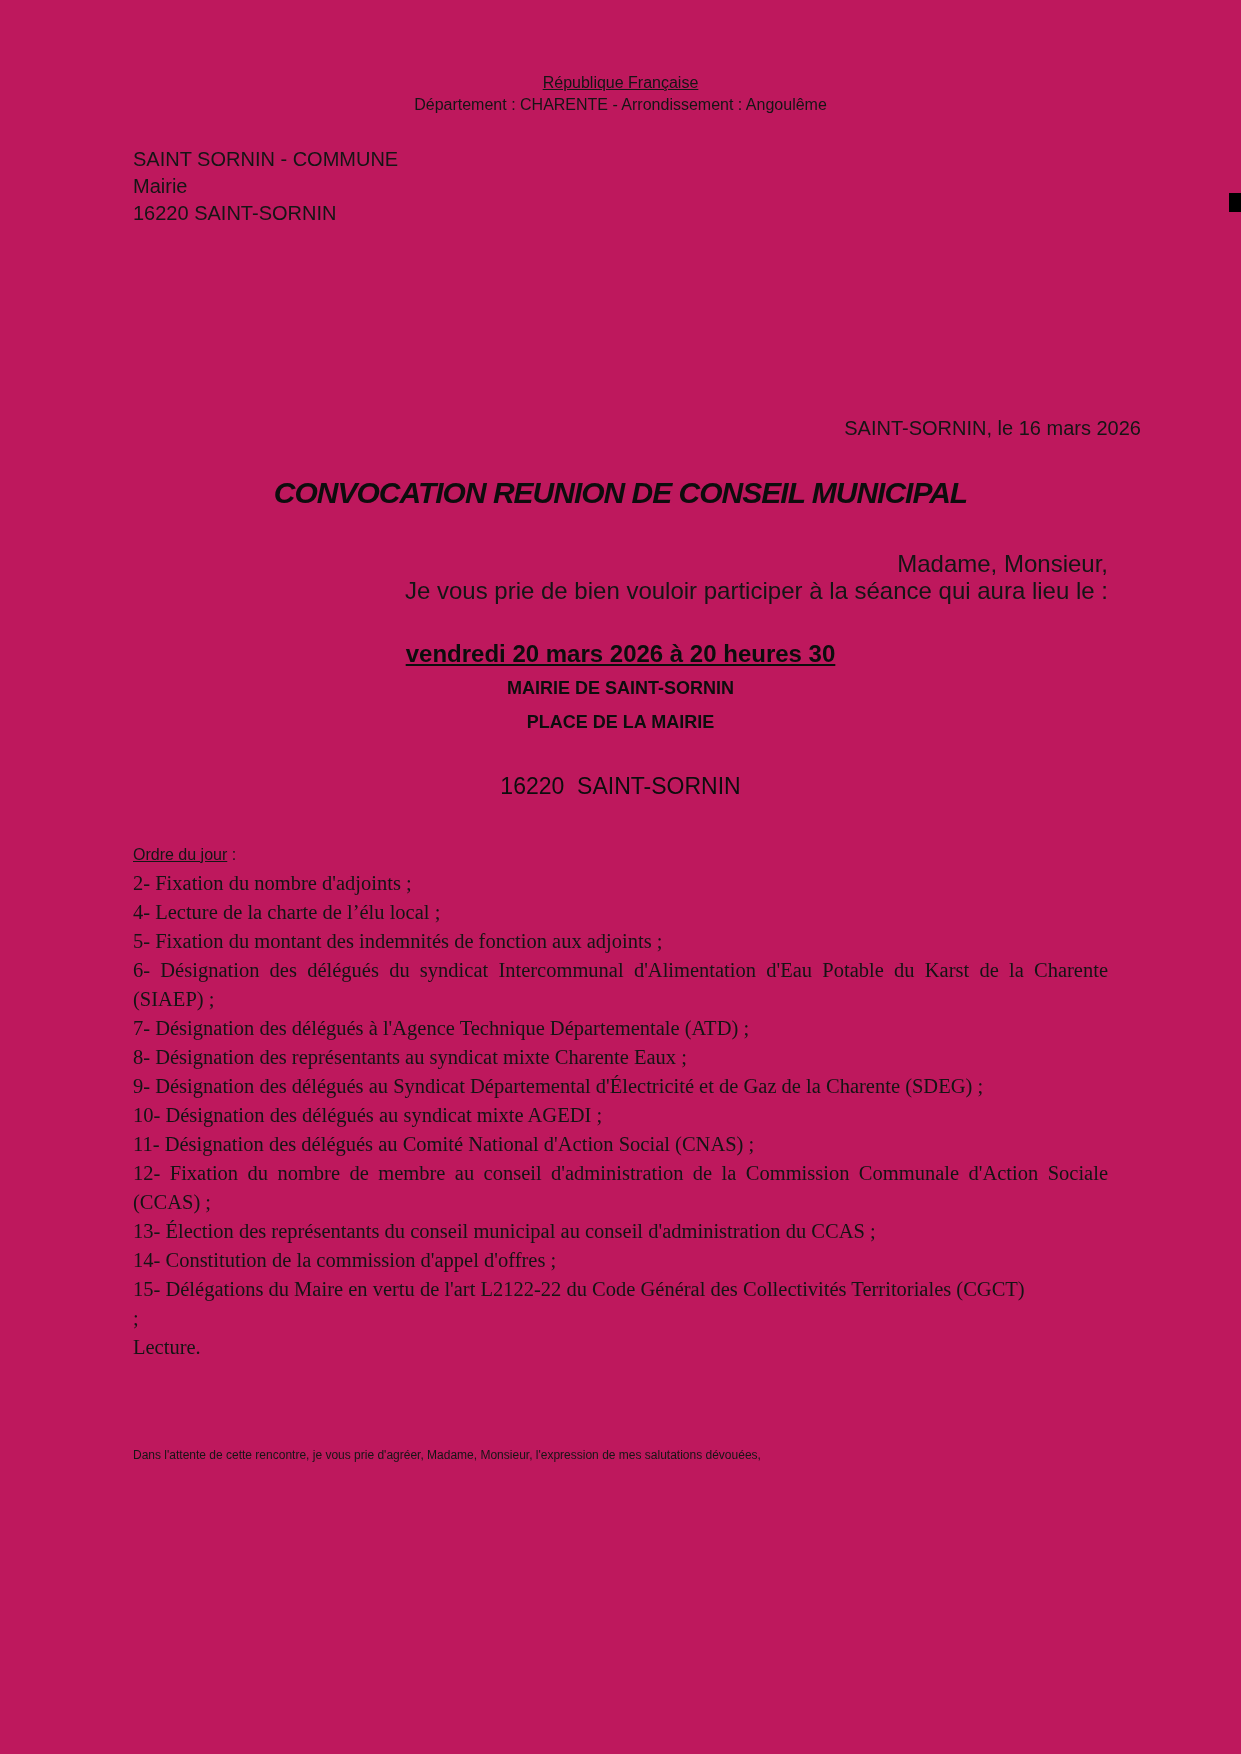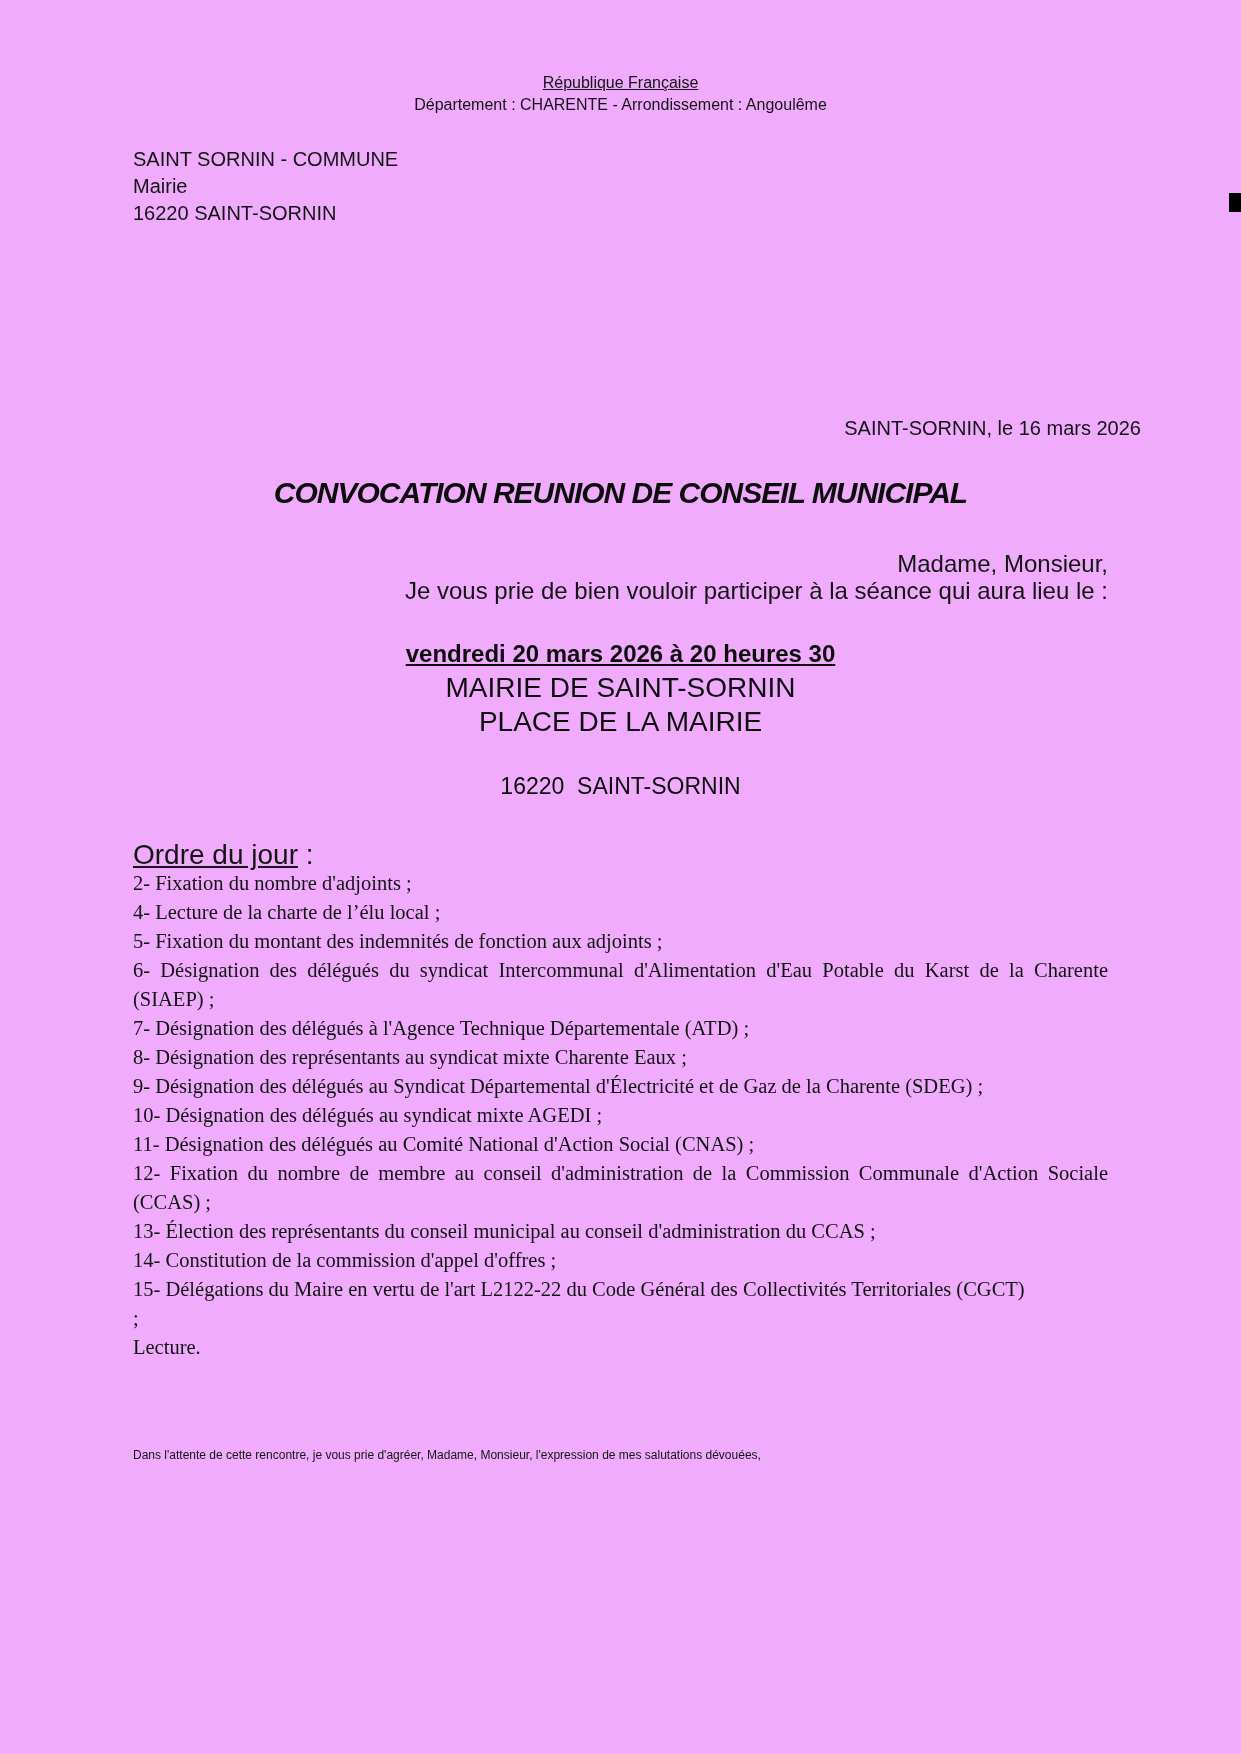--- a/index.html
+++ b/index.html
@@ -6,7 +6,7 @@
   .page{
     position:relative;
     width:1241px;height:1754px;
-    background:#f0abfc;
+    background:#be185d;
     color:#111;
     font-family:"Liberation Sans", sans-serif;
     overflow:hidden;

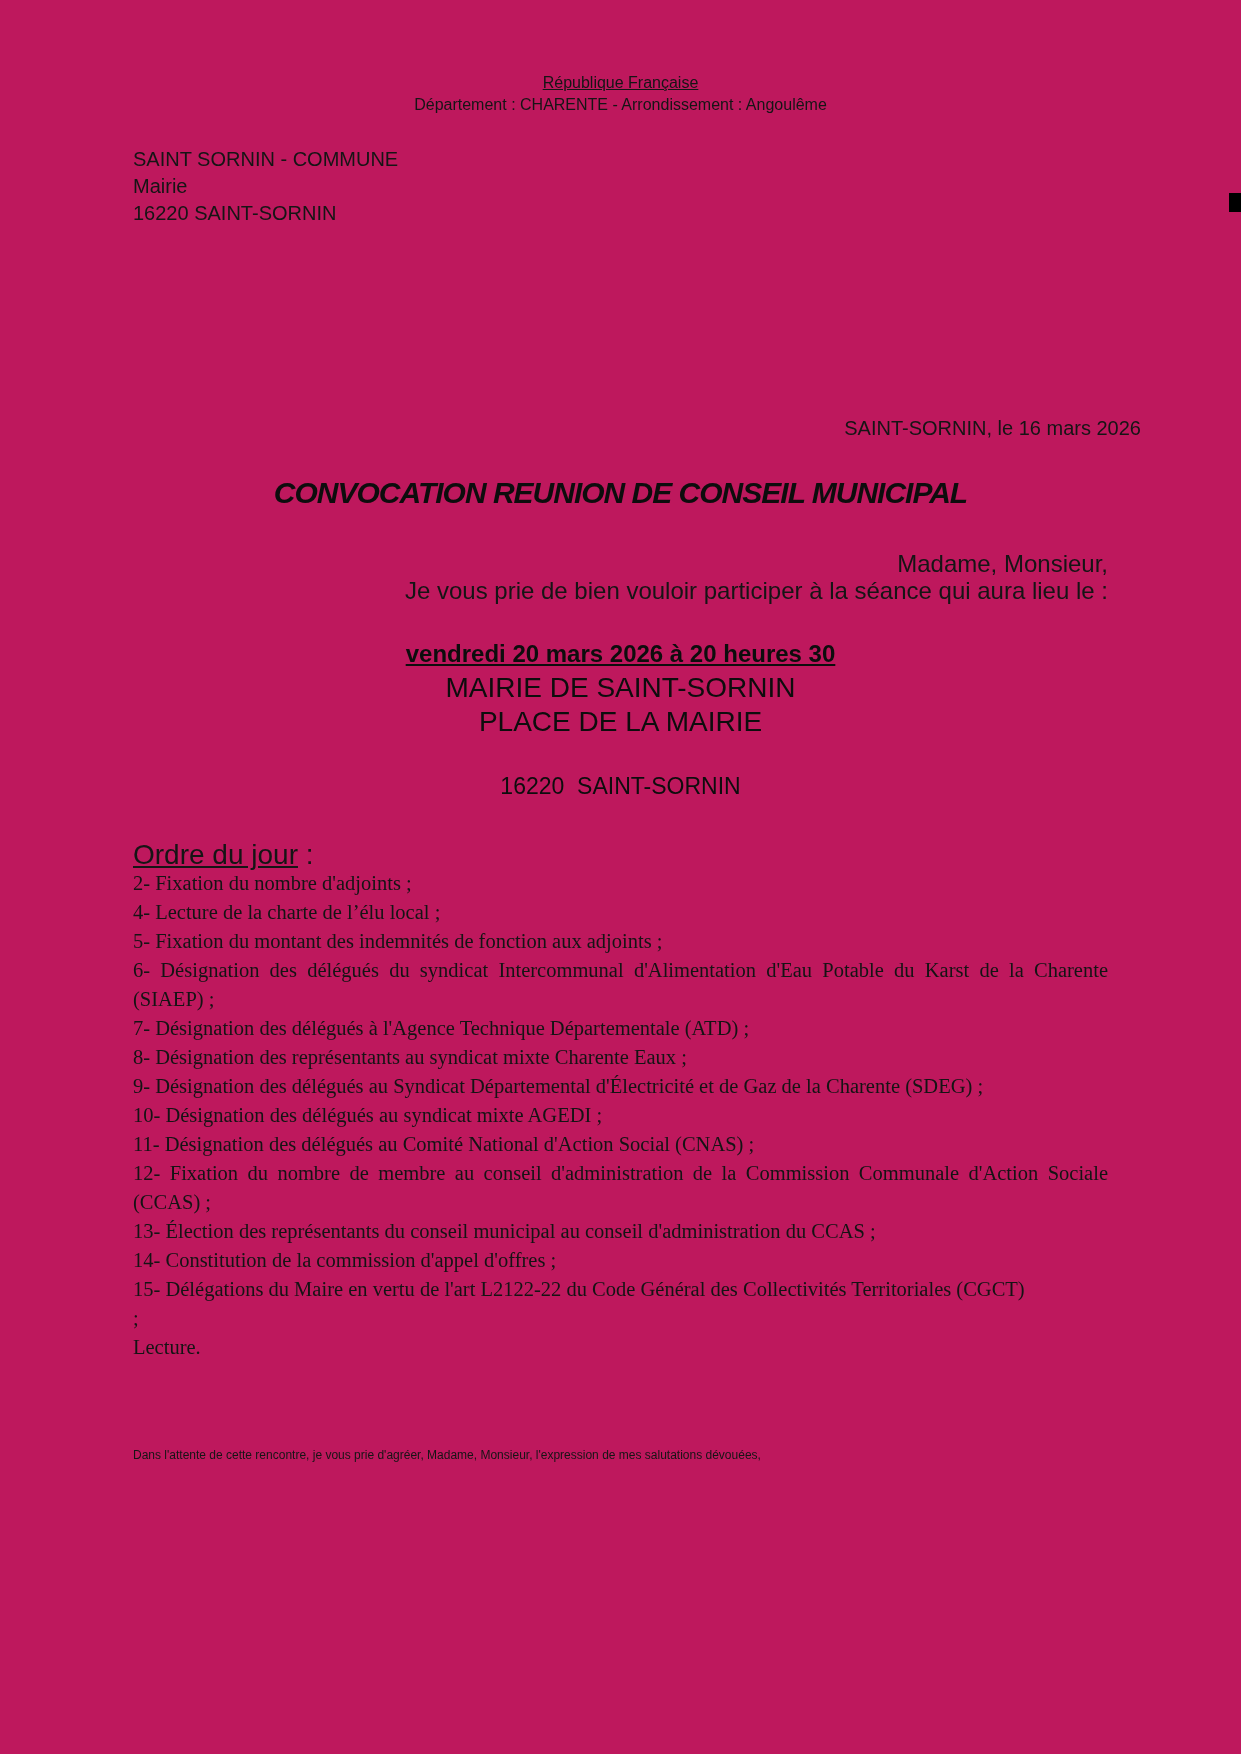--- a/index.html
+++ b/index.html
@@ -27,7 +27,7 @@
   
   .meeting{position:absolute;top:636px;left:0;width:100%;text-align:center;color:#0d0d0d;}
   .meeting .when{font-size:24px;font-weight:bold;text-decoration:underline;line-height:35px;}
-  .meeting .venue{font-size:28px;line-height:34px;}
+  .meeting .venue{font-size:18px;line-height:34px;font-weight:bold;}
   .venue3{position:absolute;top:773px;left:0;width:100%;text-align:center;font-size:23px;white-space:pre;color:#0d0d0d;}
   
   .main{position:absolute;top:840px;left:133px;width:975px;}

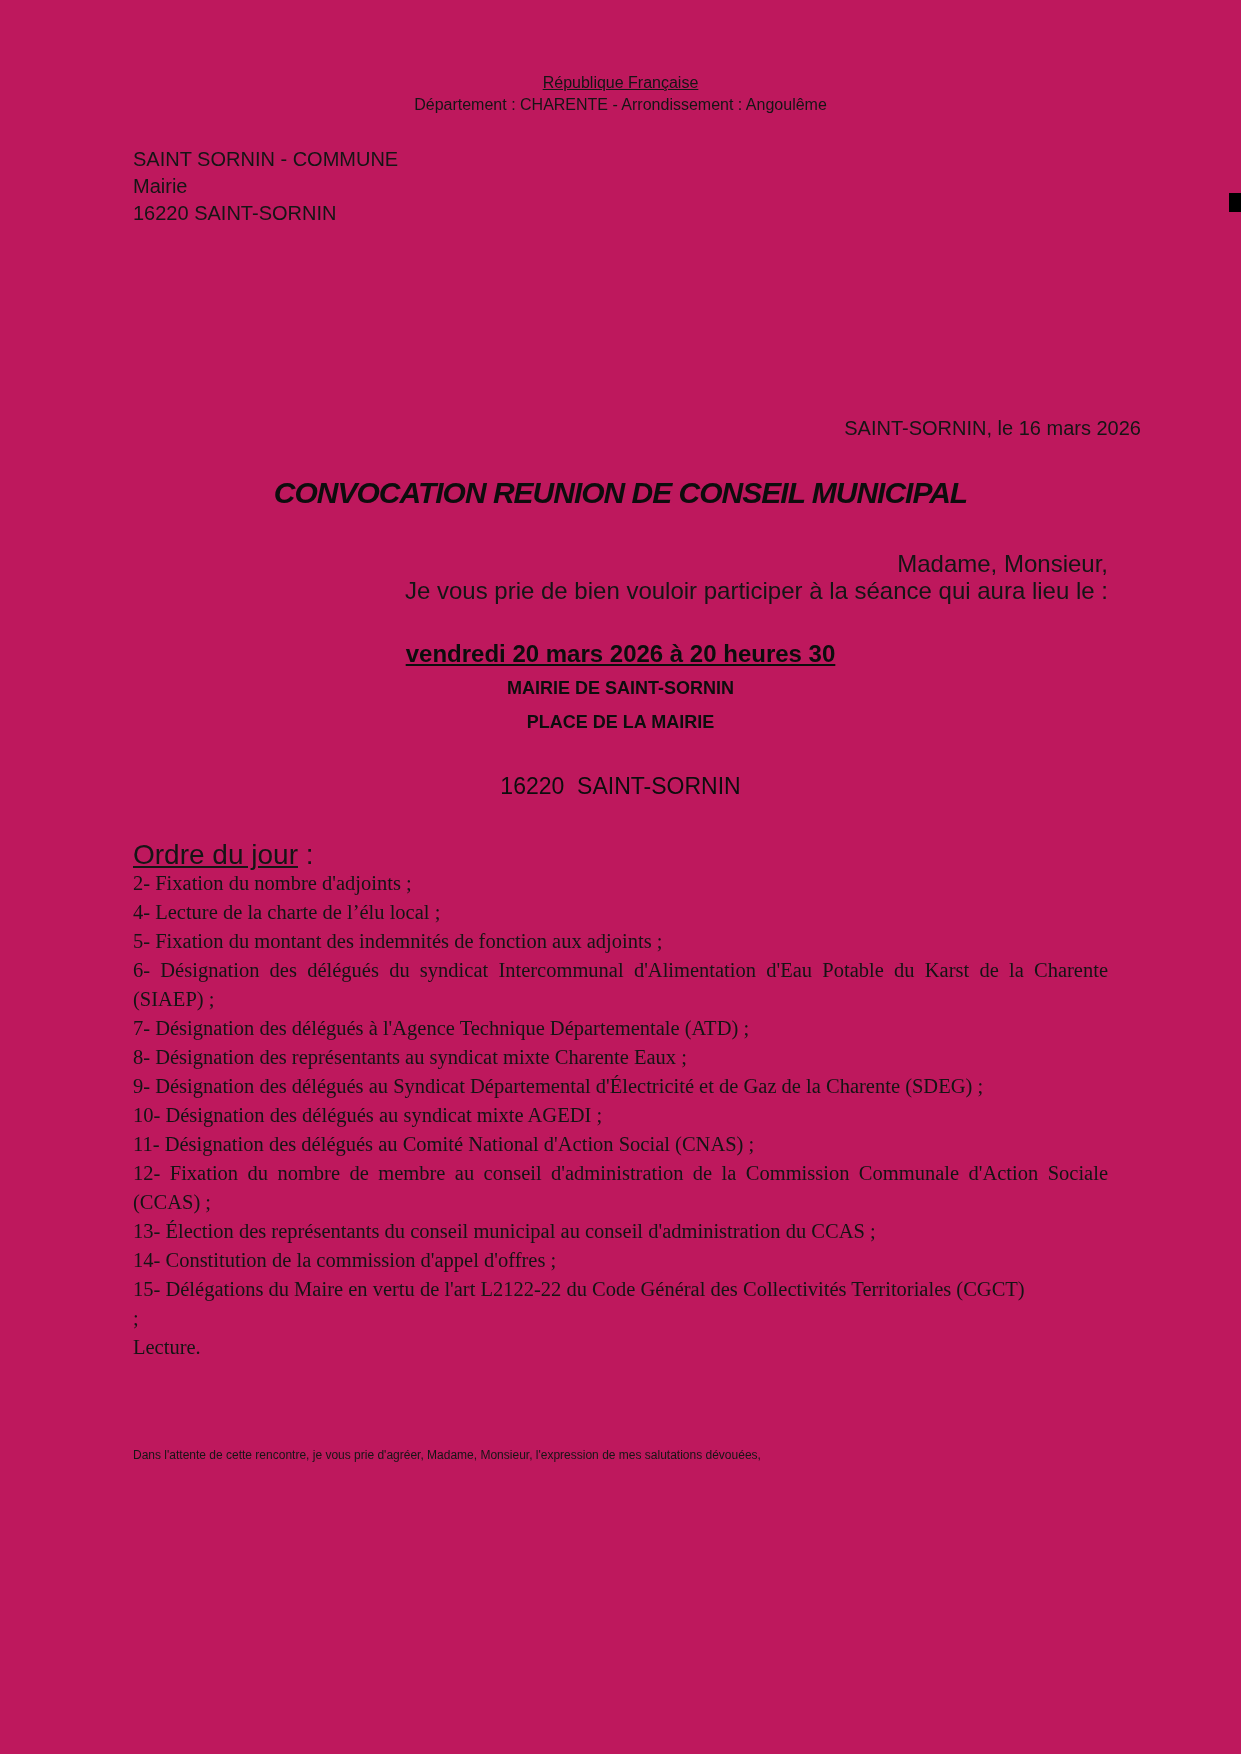--- a/index.html
+++ b/index.html
@@ -31,7 +31,7 @@
   .venue3{position:absolute;top:773px;left:0;width:100%;text-align:center;font-size:23px;white-space:pre;color:#0d0d0d;}
   
   .main{position:absolute;top:840px;left:133px;width:975px;}
-  .agenda-heading{font-size:28px;line-height:29px;color:#151515;}
+  .agenda-heading{font-size:16px;line-height:29px;color:#151515;}
   .agenda-heading .hd{text-decoration:underline;}
   .agenda-list{font-family:"Liberation Serif", serif;font-size:20.5px;line-height:29px;color:#141414;}
   .agenda-item{text-align:justify;}

